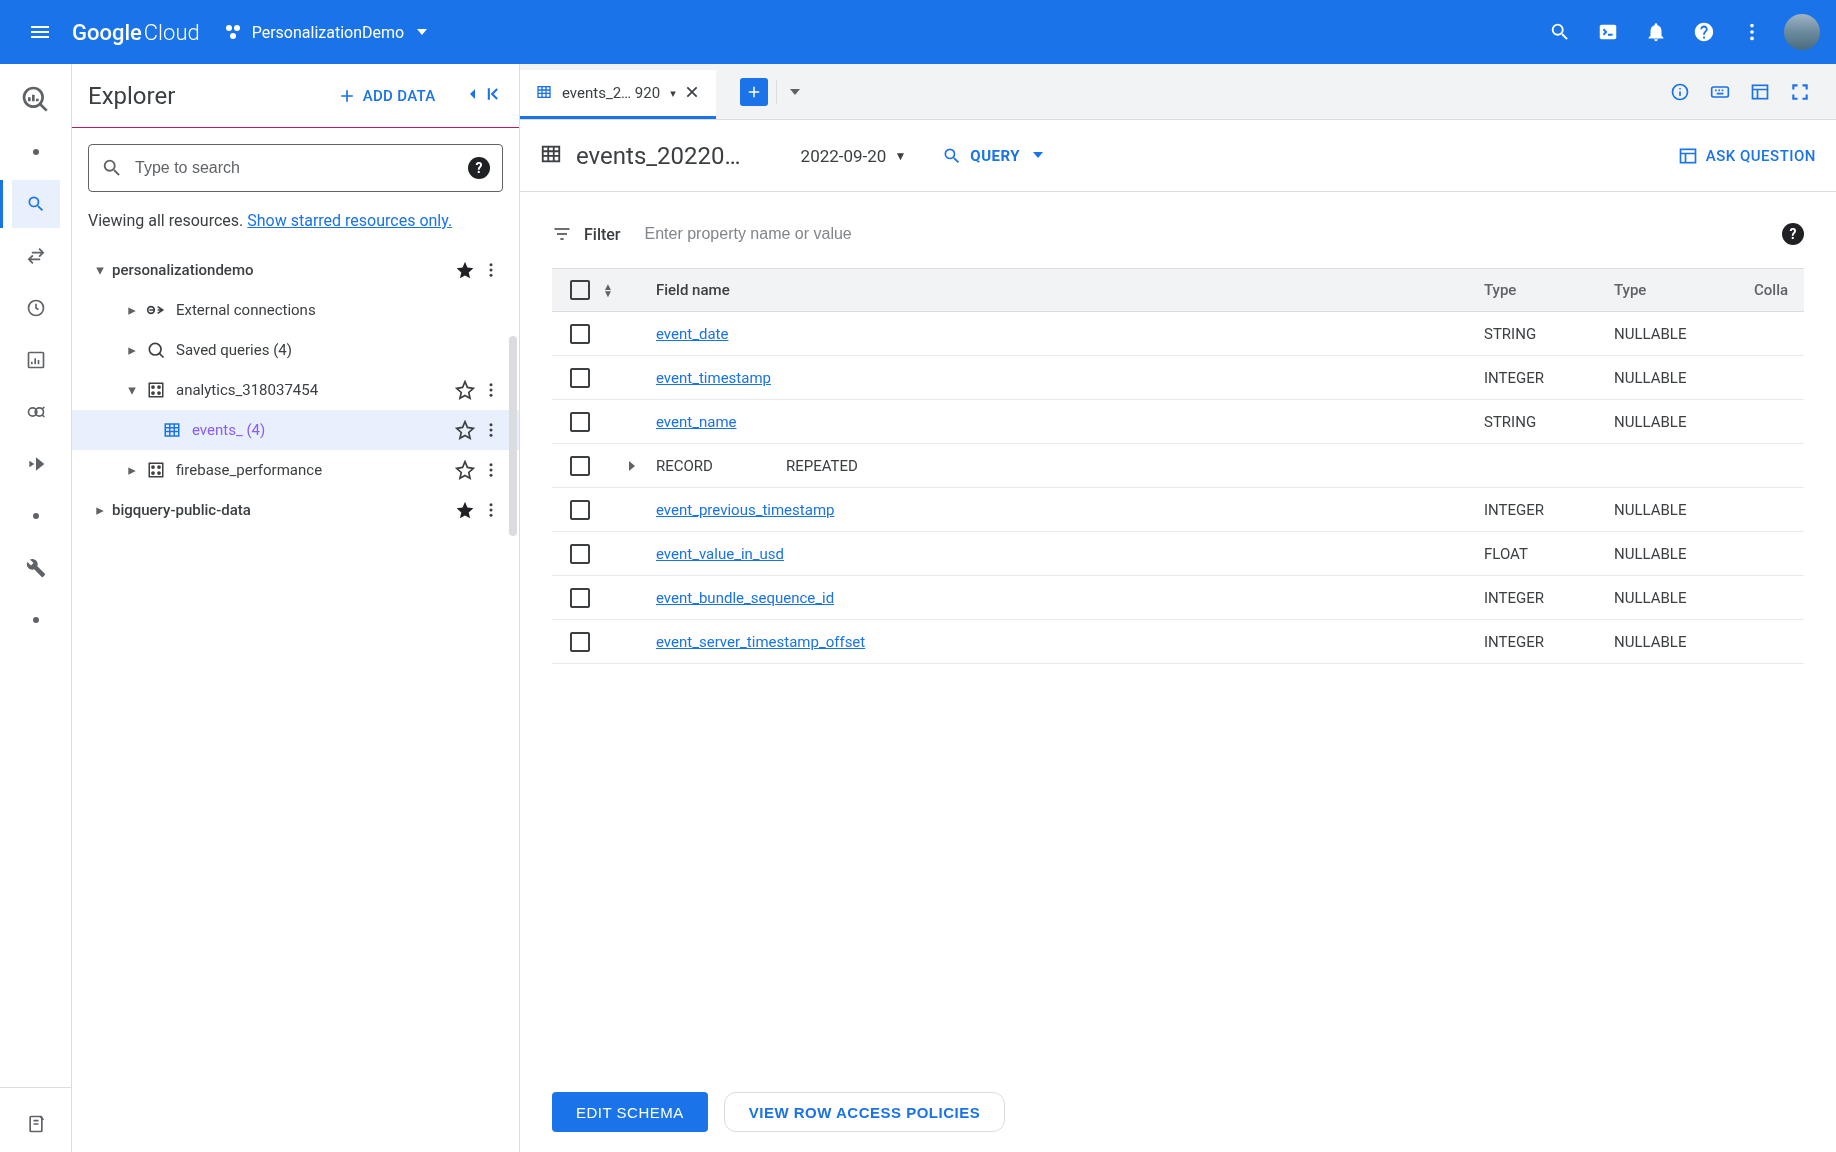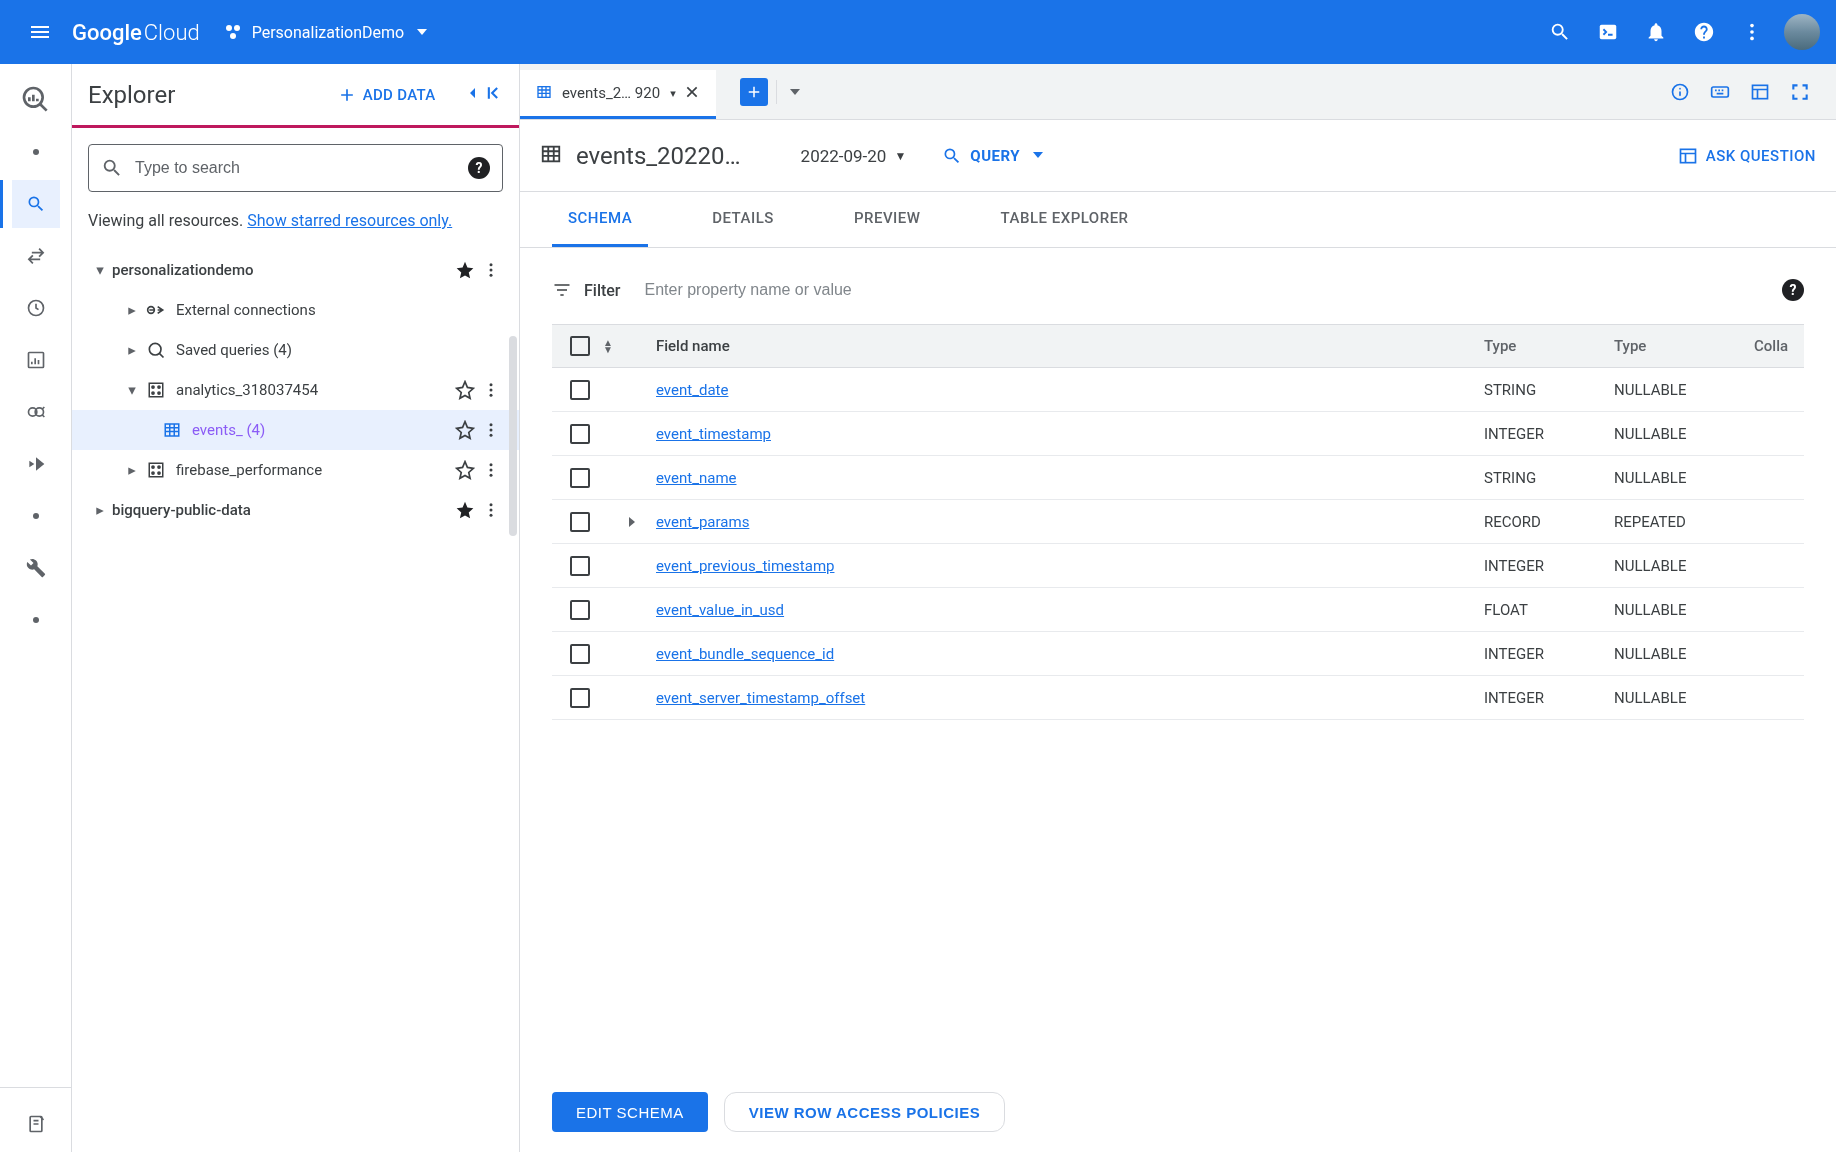--- a/index.html
+++ b/index.html
@@ -32,7 +32,7 @@
 
   
   .explorer { width: 448px; border-right: 1px solid #dadce0; display: flex; flex-direction: column; }
-  .explorer-header { height: 64px; display: flex; align-items: center; padding: 0 16px; border-bottom: 3px solid #be185d; }
+  .explorer-header { height: 64px; display: flex; align-items: center; padding: 0 16px; border-bottom: 1px solid #be185d; }
   .explorer-title { font-size: 24px; font-weight: 400; color: #3c4043; }
   .explorer-header-spacer { flex: 1; }
   .add-data-btn { color: #1a73e8; font-weight: 500; display: flex; align-items: center; cursor: pointer; font-size: 15px; letter-spacing: 0.3px; }

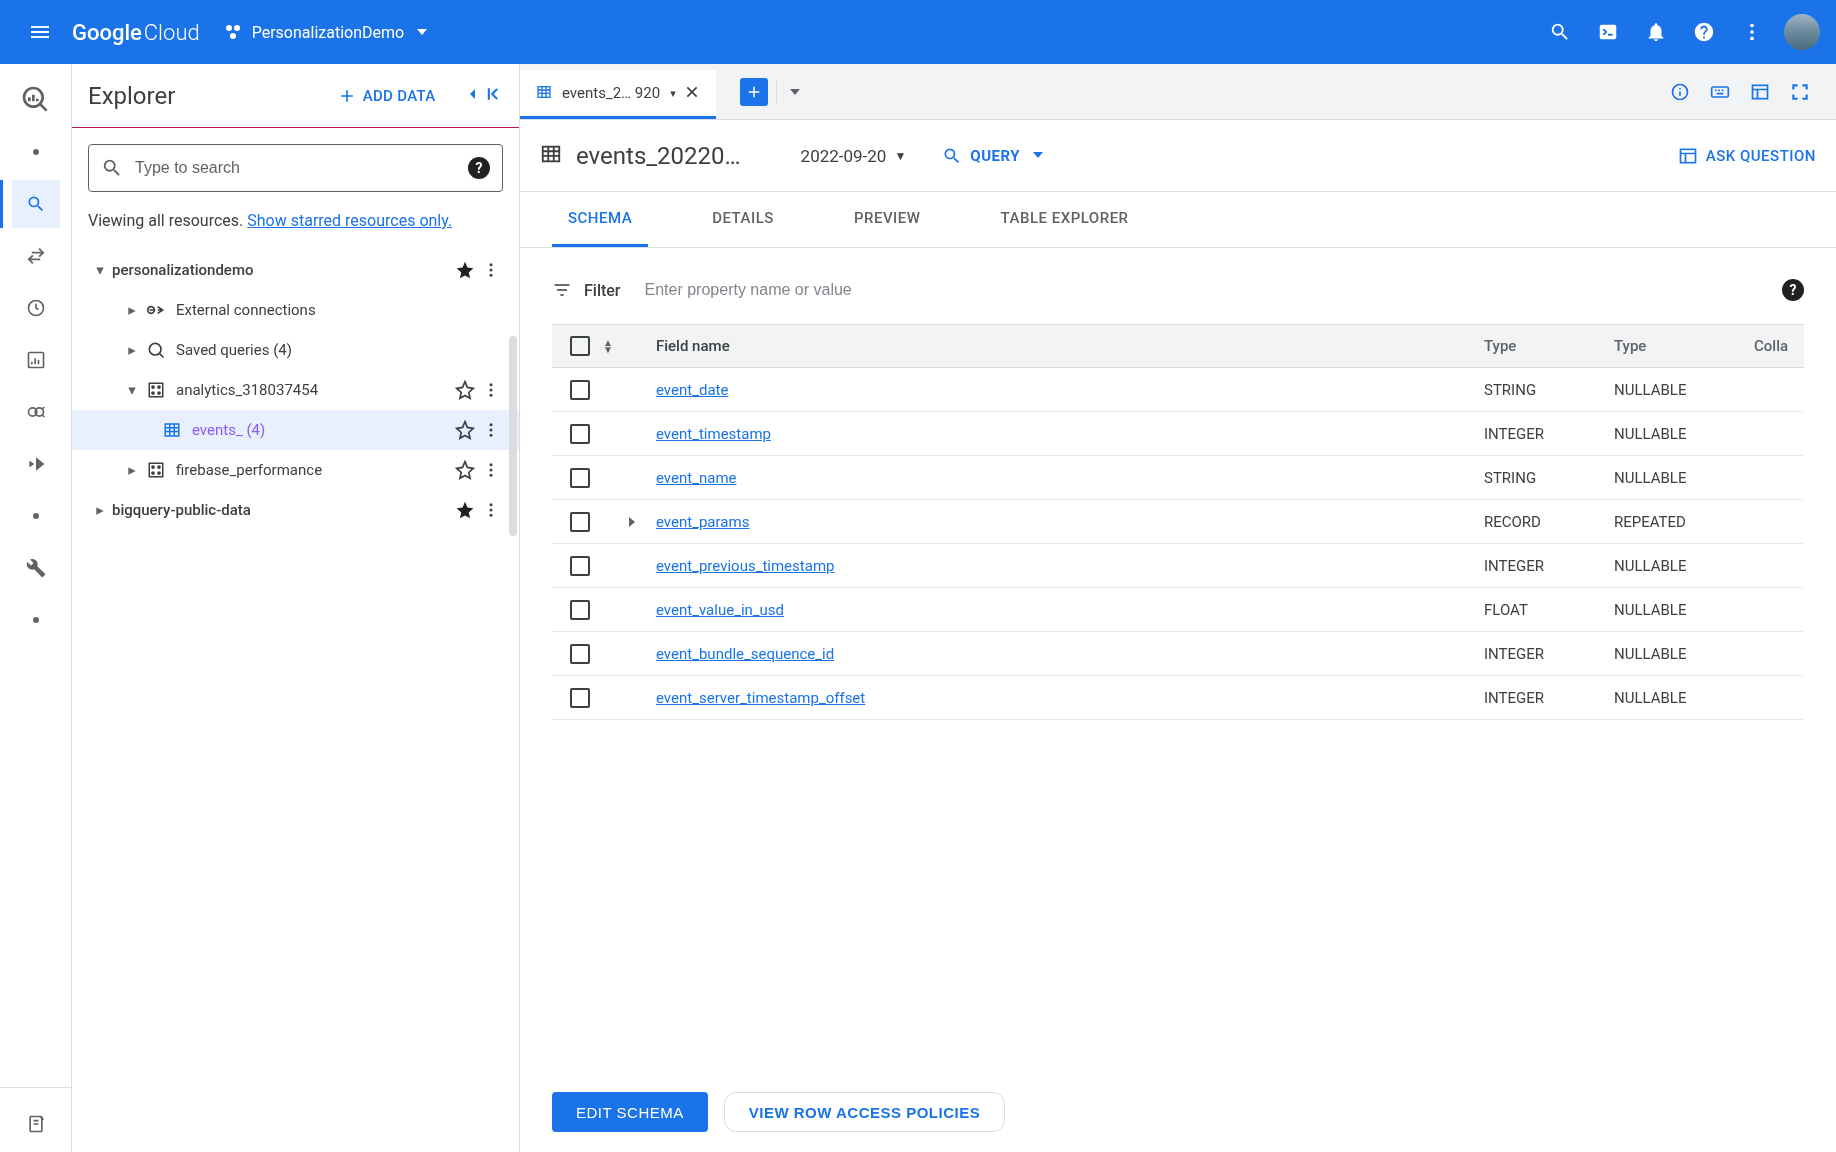--- a/index.html
+++ b/index.html
@@ -492,12 +492,6 @@
       </div>
     </div>
 
-    <div class="subtabs">
-      <div class="subtab active">SCHEMA</div>
-      <div class="subtab">DETAILS</div>
-      <div class="subtab">PREVIEW</div>
-      <div class="subtab">TABLE EXPLORER</div>
-    </div>
 
     <div class="schema-body">
       <div class="filter-row">

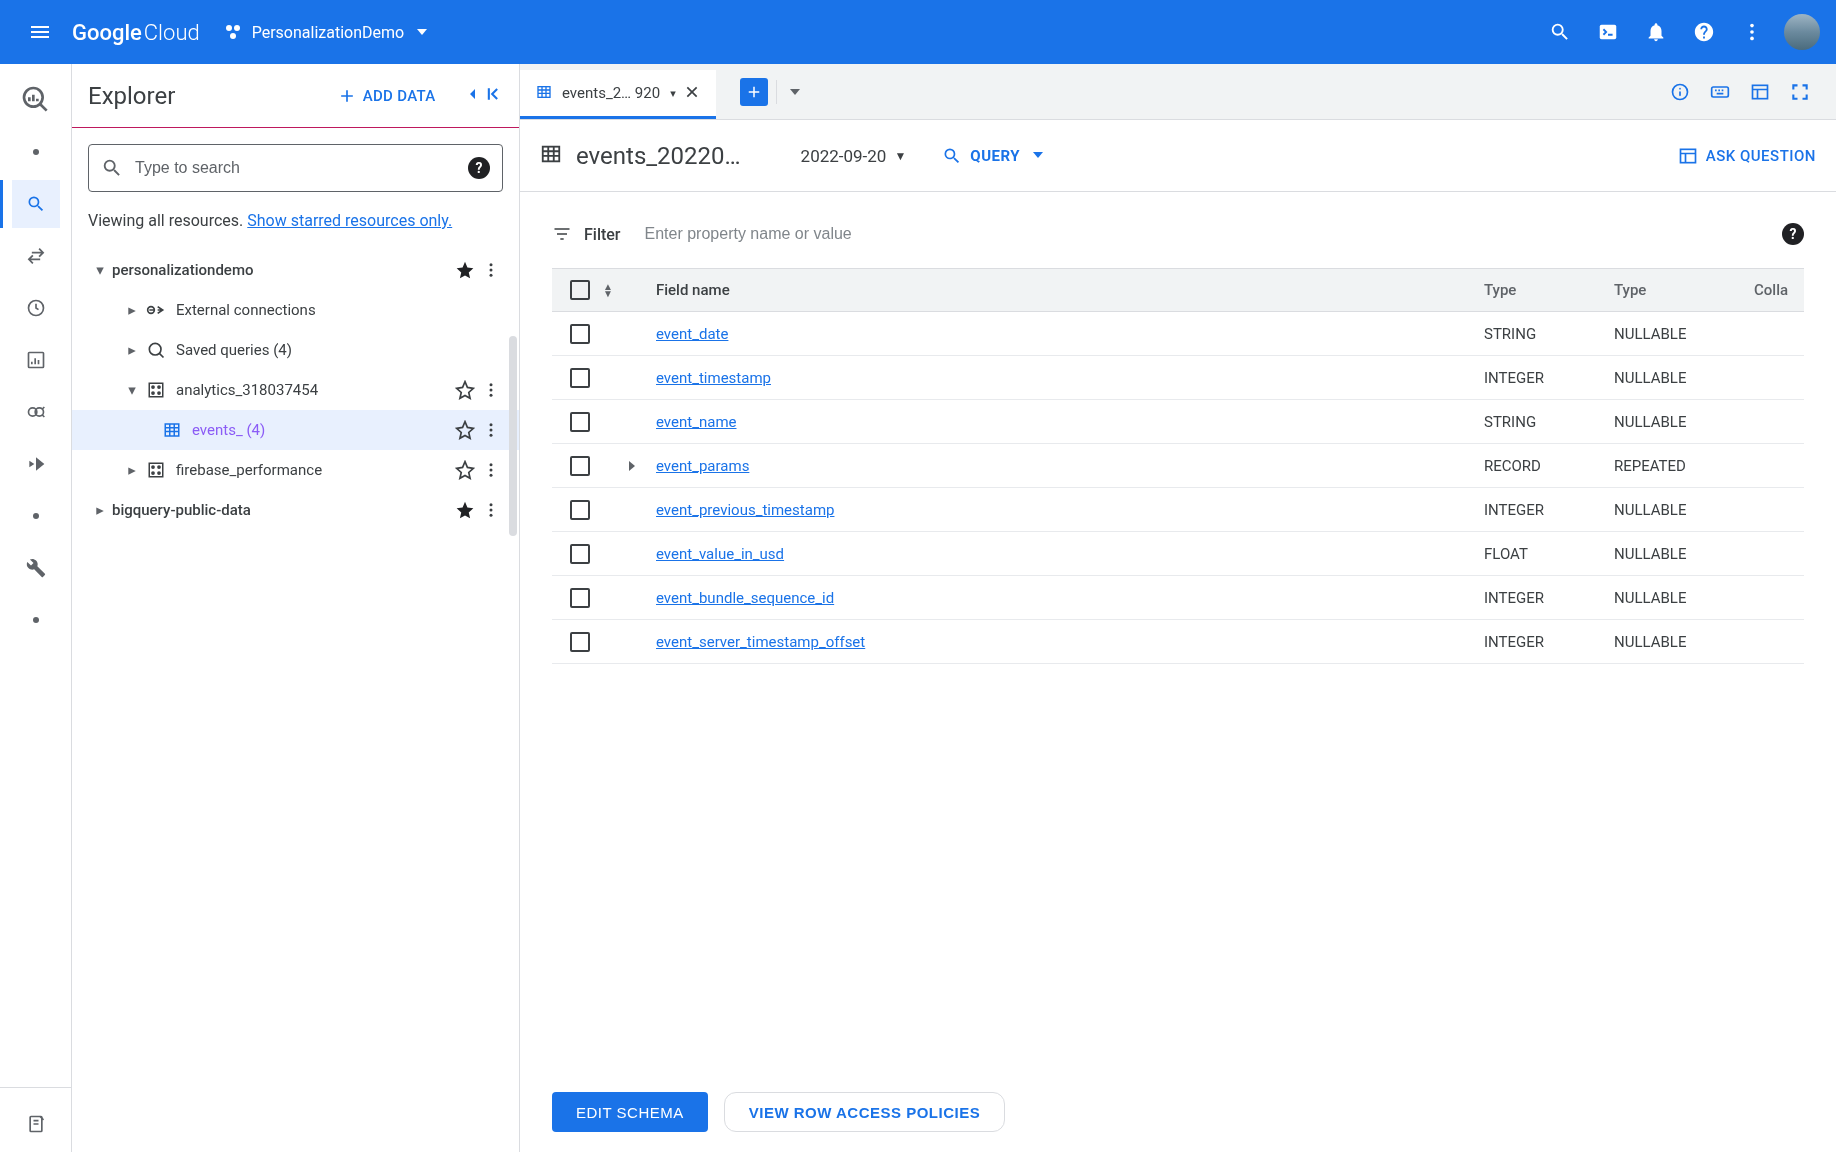--- a/index.html
+++ b/index.html
@@ -559,7 +559,6 @@
                   <path d="M3 1l6 5-6 5z"></path>
                 </svg>
               </div>
-              <div class="col-name">event_params</div>
               <div class="col-type">RECORD</div>
               <div class="col-mode">REPEATED</div>
               <div class="col-collation"></div>

